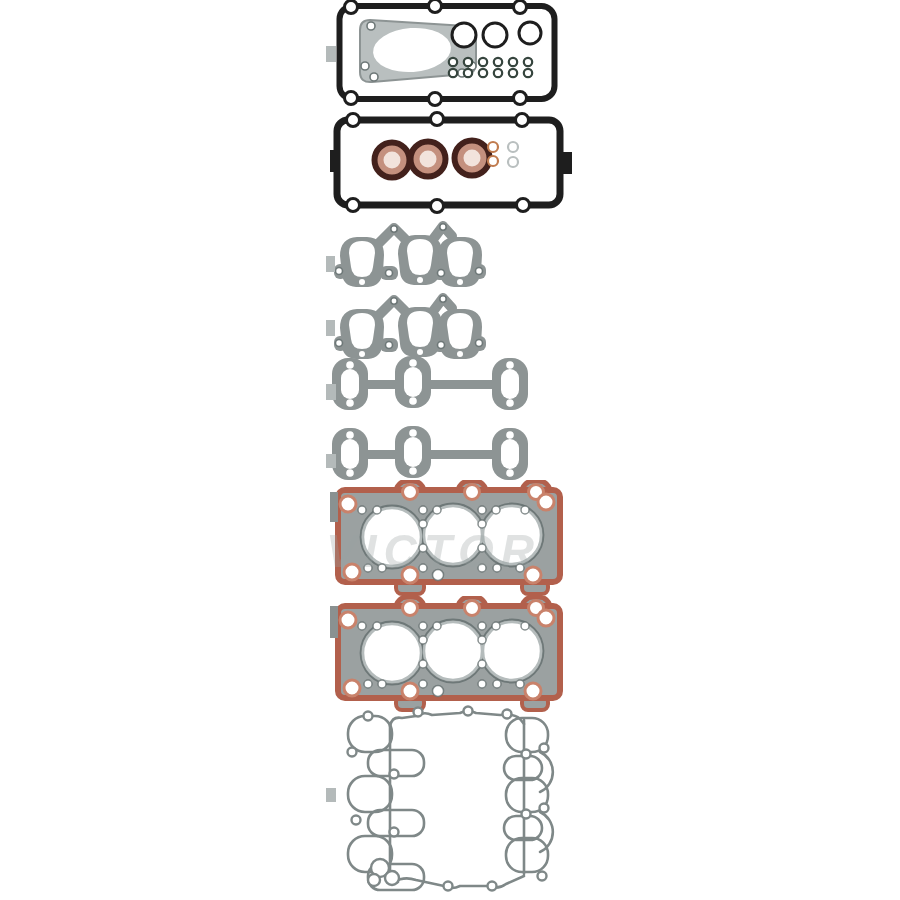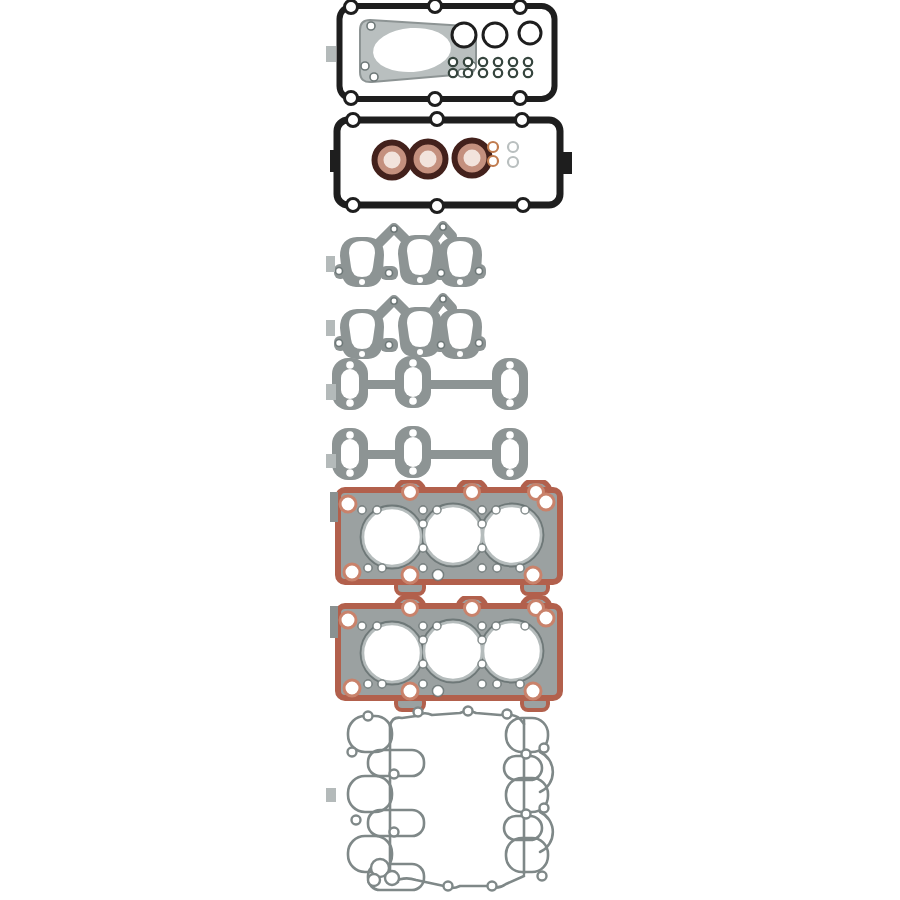--- a/index.html
+++ b/index.html
@@ -245,6 +245,7 @@
     </g>
   </svg>
 
+  <div id="watermark">VICTOR</div>
 
   <svg class="part" style="left:328px;top:704px" width="248" height="192" viewBox="0 0 248 192">
     <path class="outline" d="M62,22 Q64,12 74,14 L88,12 Q96,7 104,11 L132,9 Q140,5 148,9 L172,11 Q186,9 192,15 L196,20"></path>

